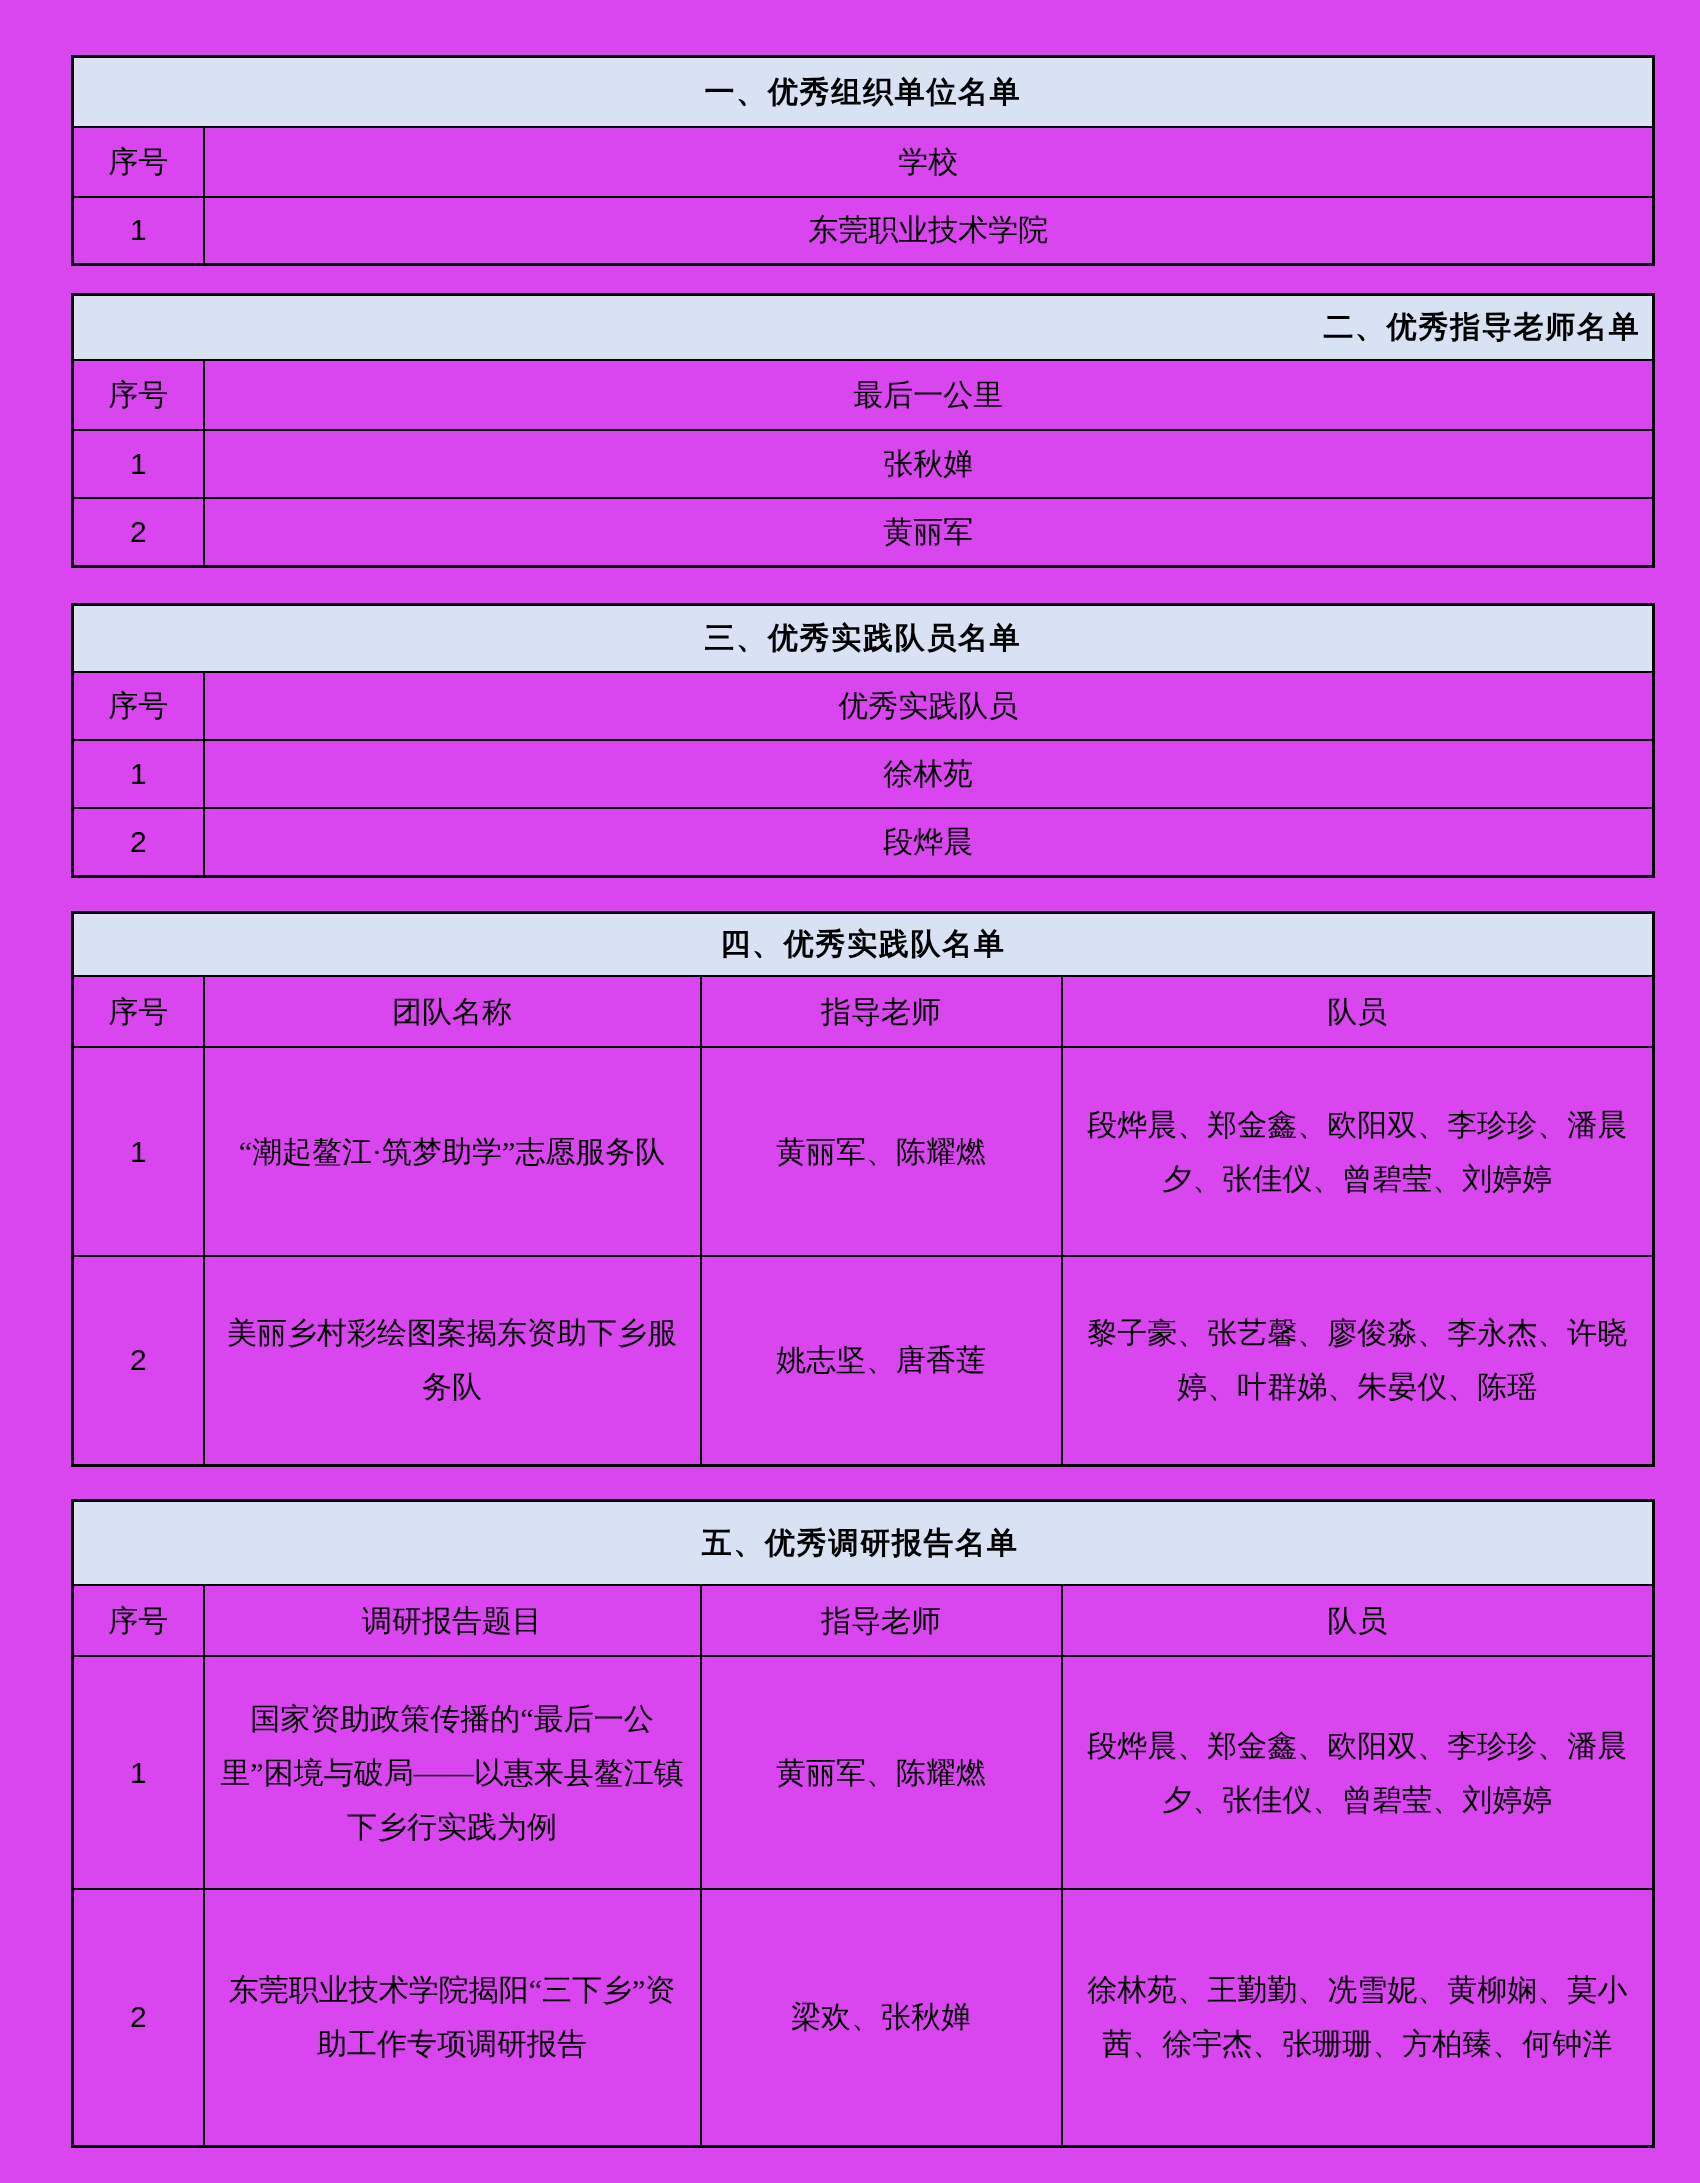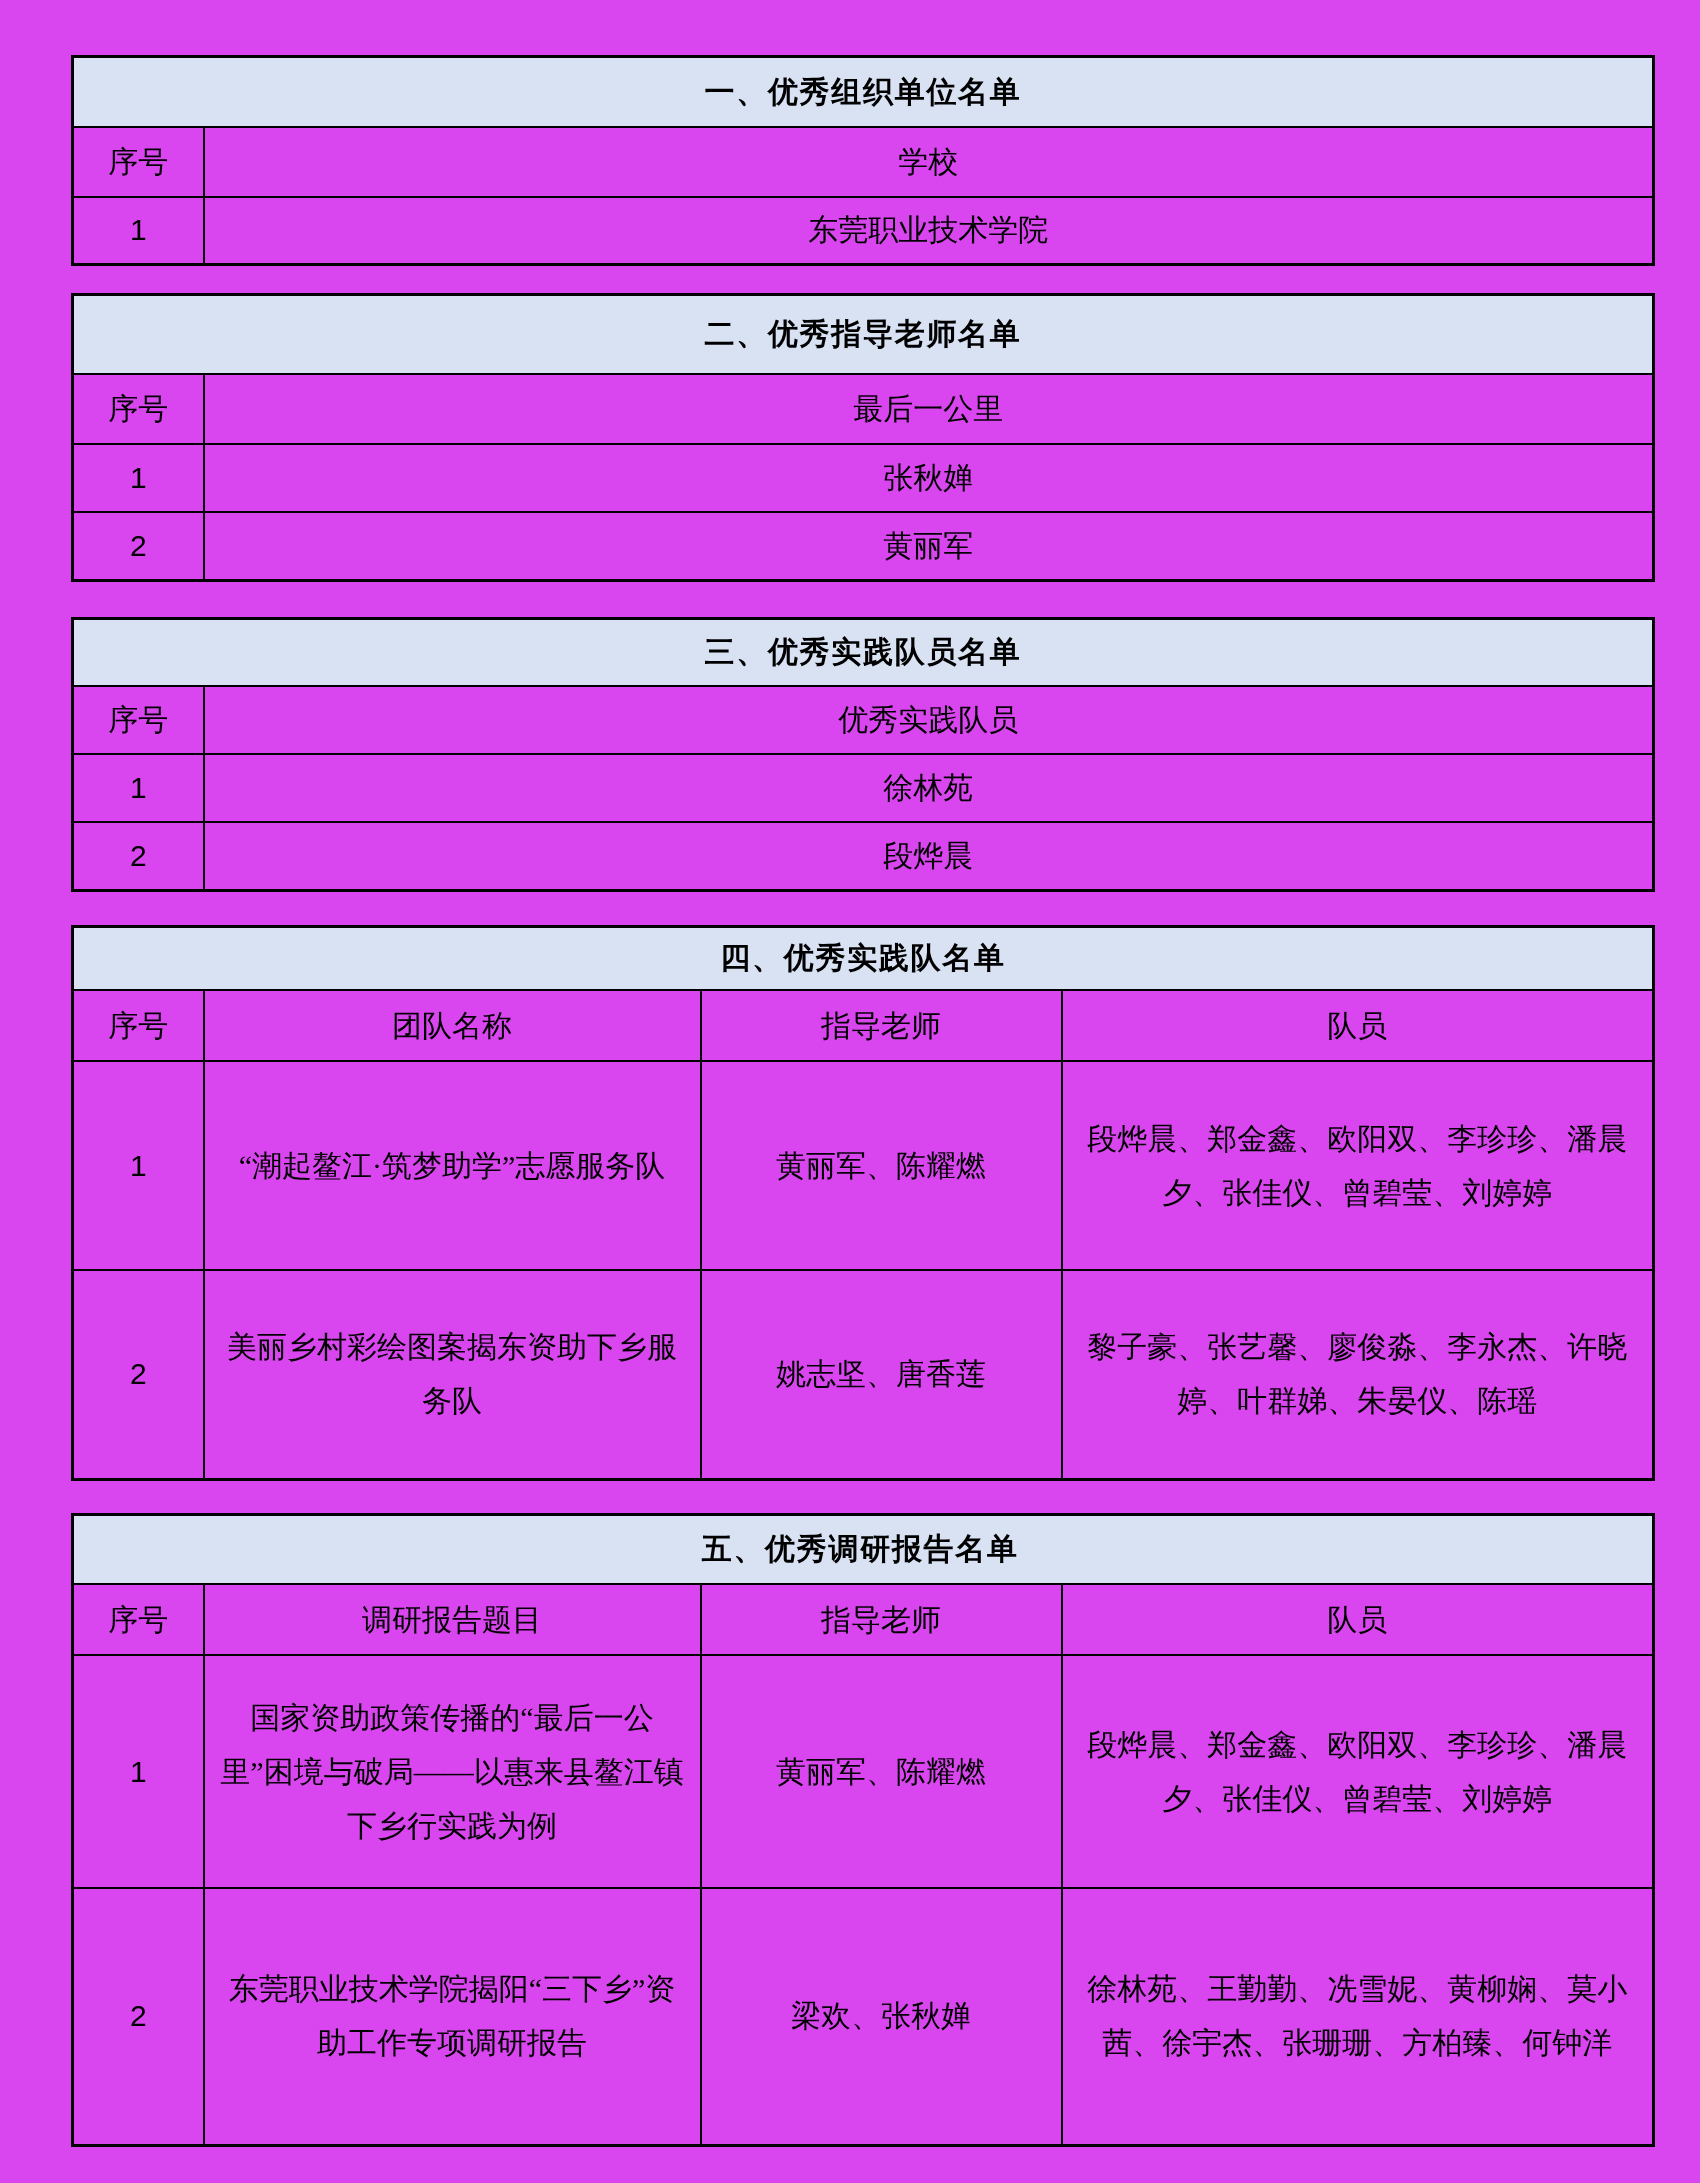--- a/index.html
+++ b/index.html
@@ -46,7 +46,7 @@
   .num{font-family:"Liberation Sans","DejaVu Sans",sans-serif;font-size:32px;}
   
   .t1 .r-band td{height:70px;} .t1 .r-hdr td{height:70px;} .t1 .r-data td{height:68px;}
-  .t2 .r-band td{height:80px;} .t2 .r-hdr td{height:70px;} .t2 .r-data td{height:68px;}
+  .t2 .r-band td{height:66px;text-align:right;} .t2 .r-hdr td{height:70px;} .t2 .r-data td{height:68px;}
   .t3 .r-band td{height:68px;margin-left:11px;} .t3 .r-hdr td{height:68px;} .t3 .r-data td{height:68px;}
   .t4 .r-band td{height:64px;} .t4 .r-hdr td{height:71px;}
   .t4 .r-data1 td{height:209px;} .t4 .r-data2 td{height:209px;}

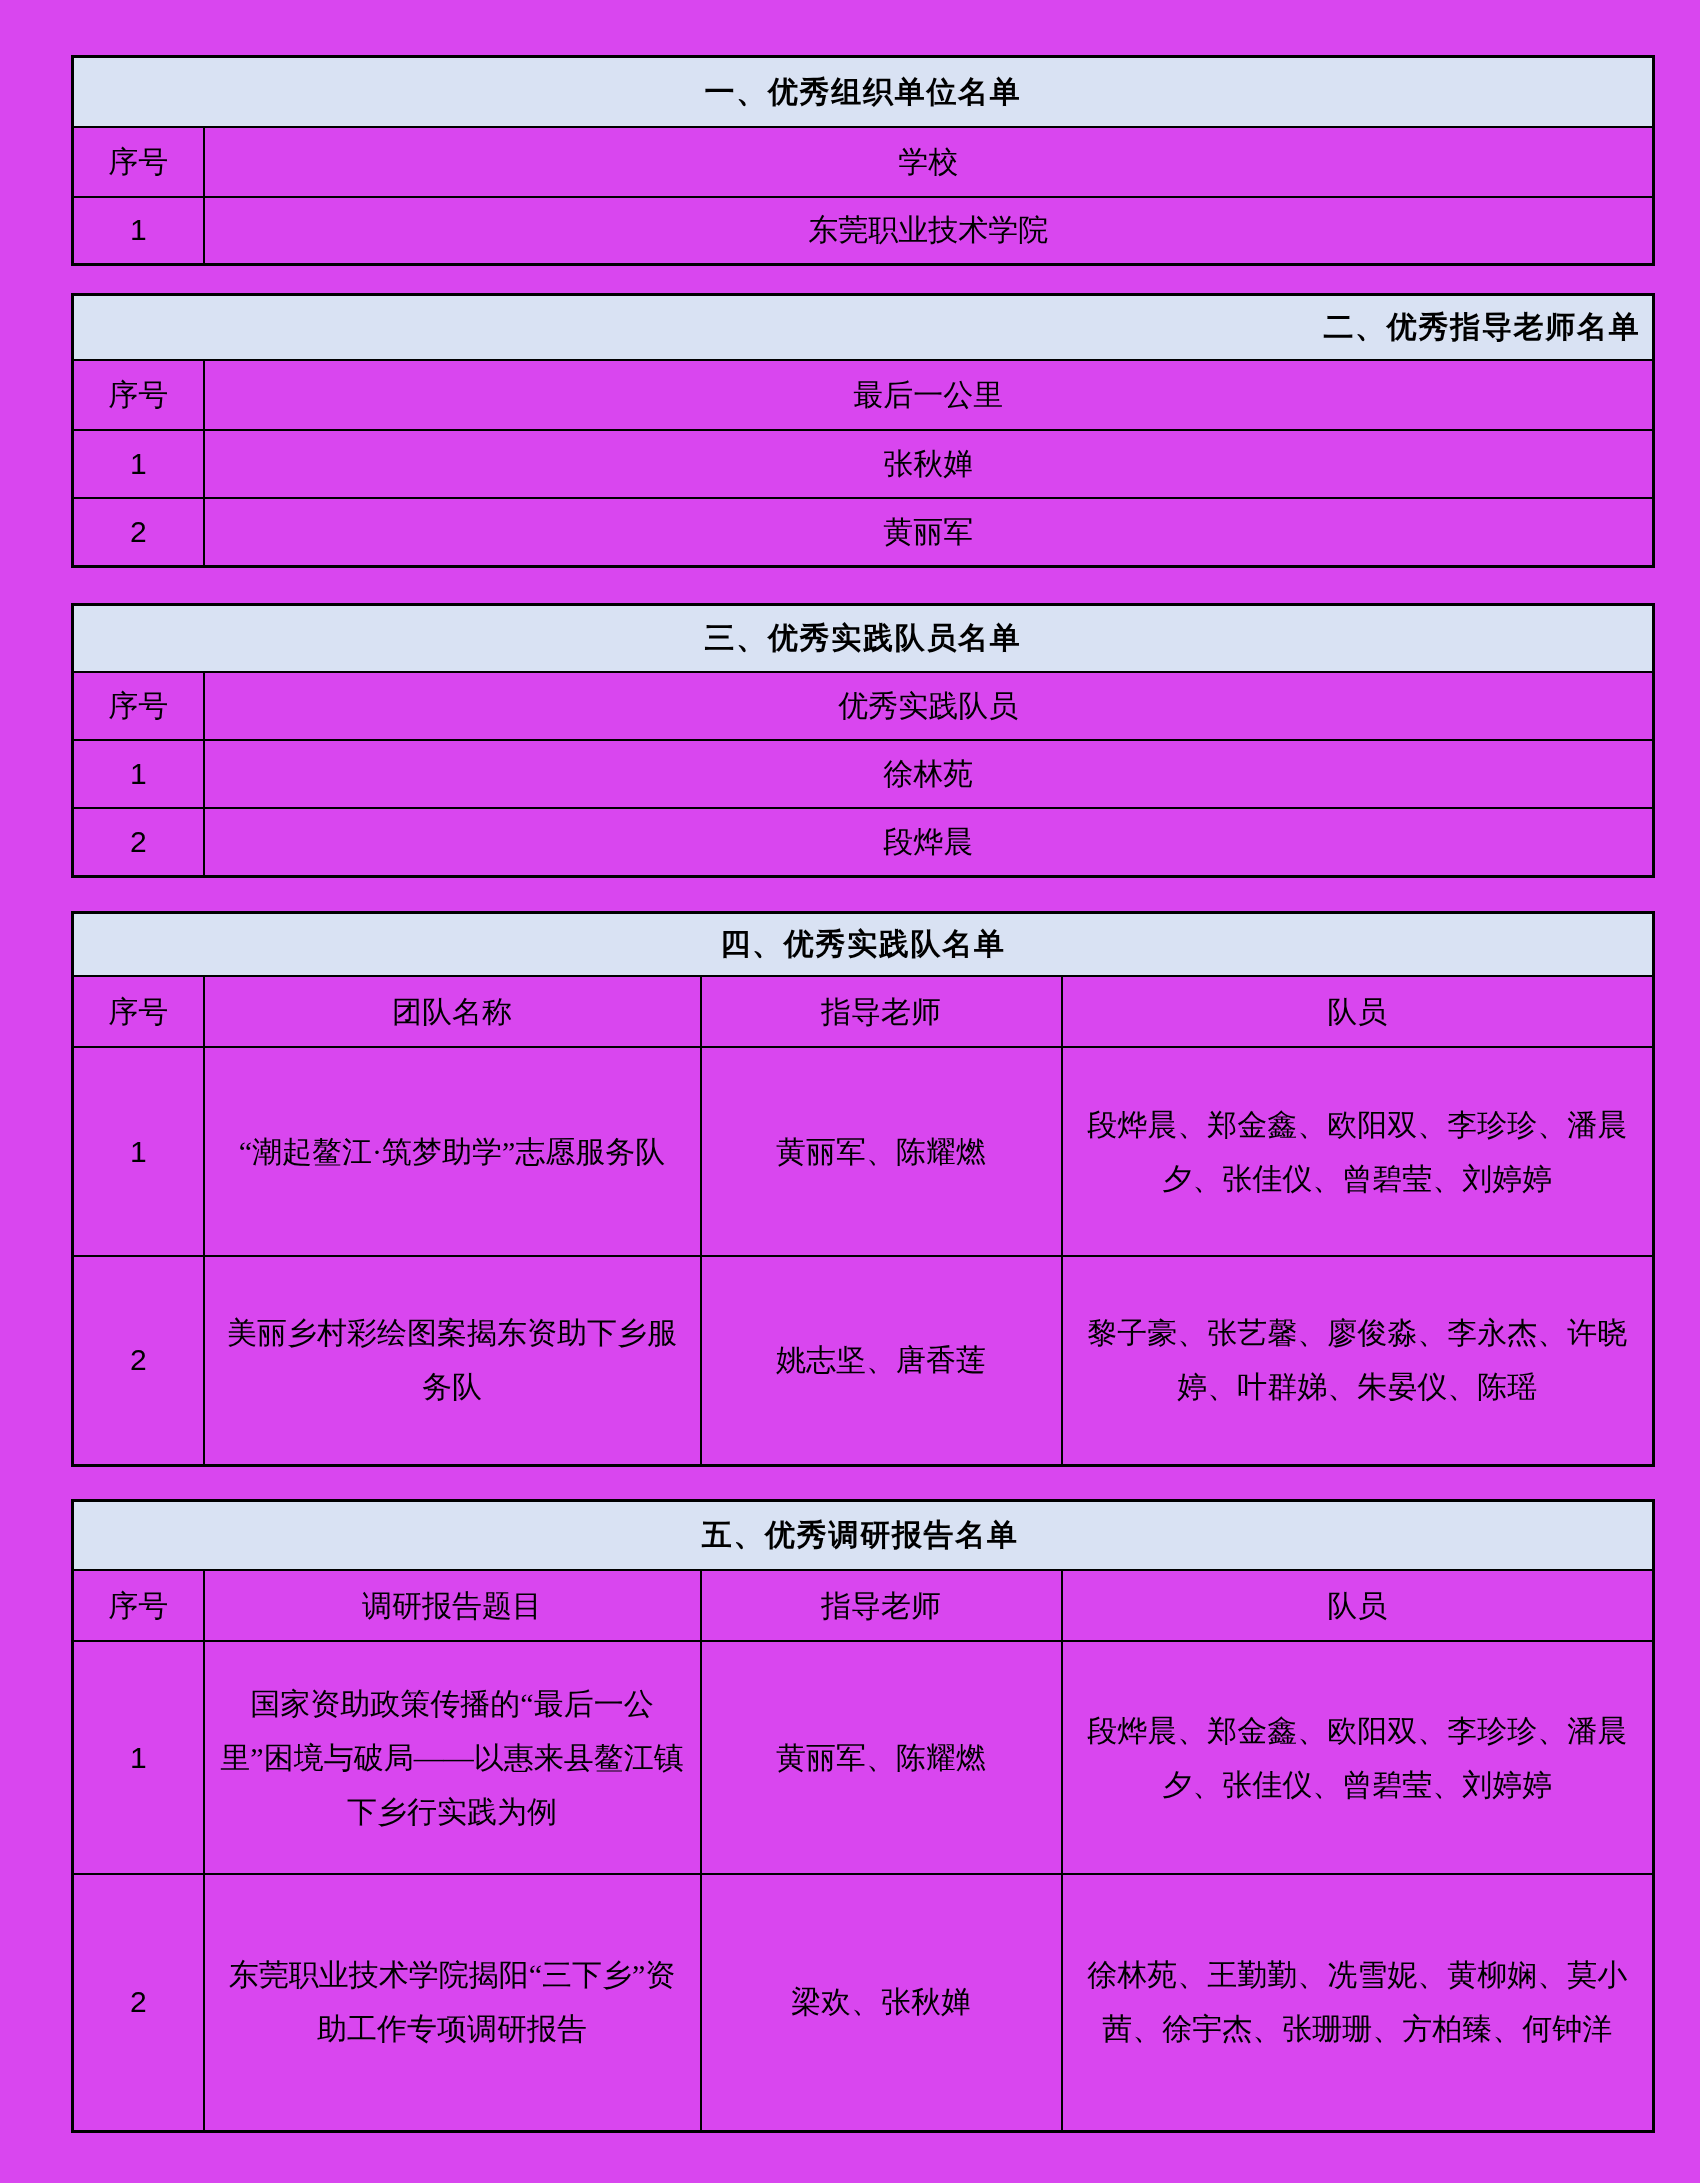--- a/index.html
+++ b/index.html
@@ -50,7 +50,7 @@
   .t3 .r-band td{height:68px;margin-left:11px;} .t3 .r-hdr td{height:68px;} .t3 .r-data td{height:68px;}
   .t4 .r-band td{height:64px;} .t4 .r-hdr td{height:71px;}
   .t4 .r-data1 td{height:209px;} .t4 .r-data2 td{height:209px;}
-  .t5 .r-band td{height:70px;padding-left:6px;} .t5 .r-hdr td{height:71px;}
+  .t5 .r-band td{height:85px;padding-left:6px;} .t5 .r-hdr td{height:71px;}
   .t5 .r-data1 td{height:233px;} .t5 .r-data2 td{height:257px;}
 </style>
 </head>

